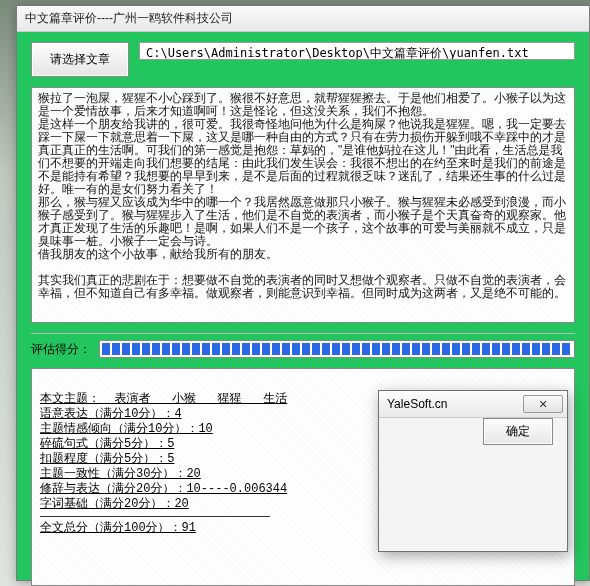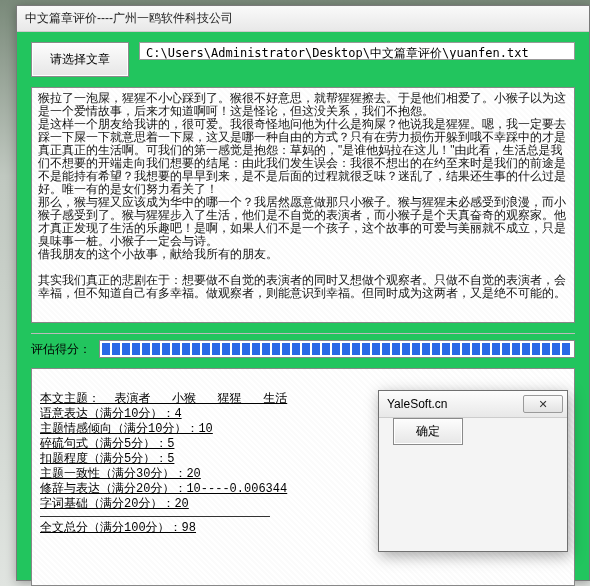--- a/index.html
+++ b/index.html
@@ -123,7 +123,7 @@
     cursor: pointer;
   }
   .dlg-body { padding: 24px 18px 10px; font-size: 12px; }
-  .dlg-actions { display: flex; justify-content: flex-start; padding: 0 14px 12px; }
+  .dlg-actions { display: flex; justify-content: flex-end; padding: 0 14px 12px; }
   ::-webkit-scrollbar { width: 16px; }
   ::-webkit-scrollbar-track { background: #f0f0f0; border-left:1px solid #ccc; }
   ::-webkit-scrollbar-thumb { background: #c8c8c8; border:1px solid #9a9a9a; }

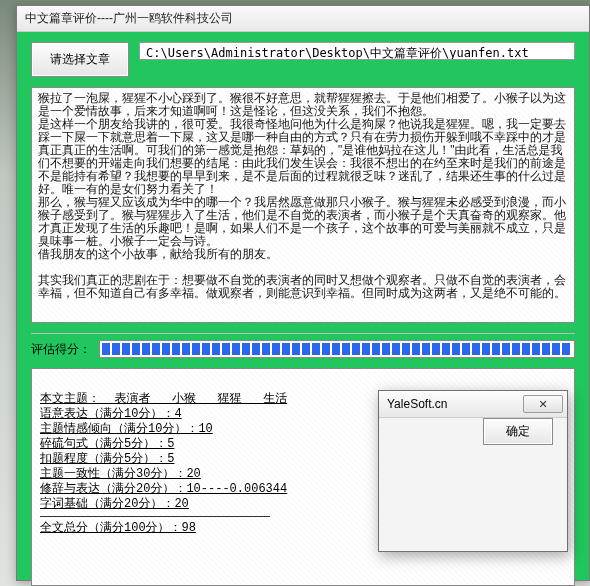--- a/index.html
+++ b/index.html
@@ -214,7 +214,7 @@
 主题一致性（满分30分）：20
 修辞与表达（满分20分）：10----0.006344
 字词基础（满分20分）：20
-<hr><div>全文总分（满分100分）：98</div></div>
+<hr><div>全文总分（满分100分）：91</div></div>
 
   </div>
 </div>

